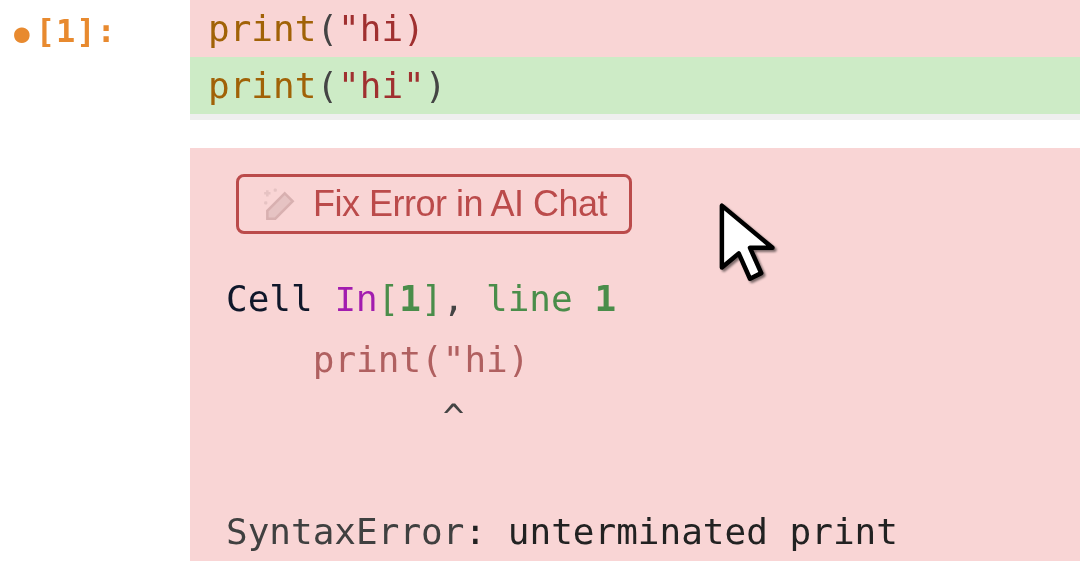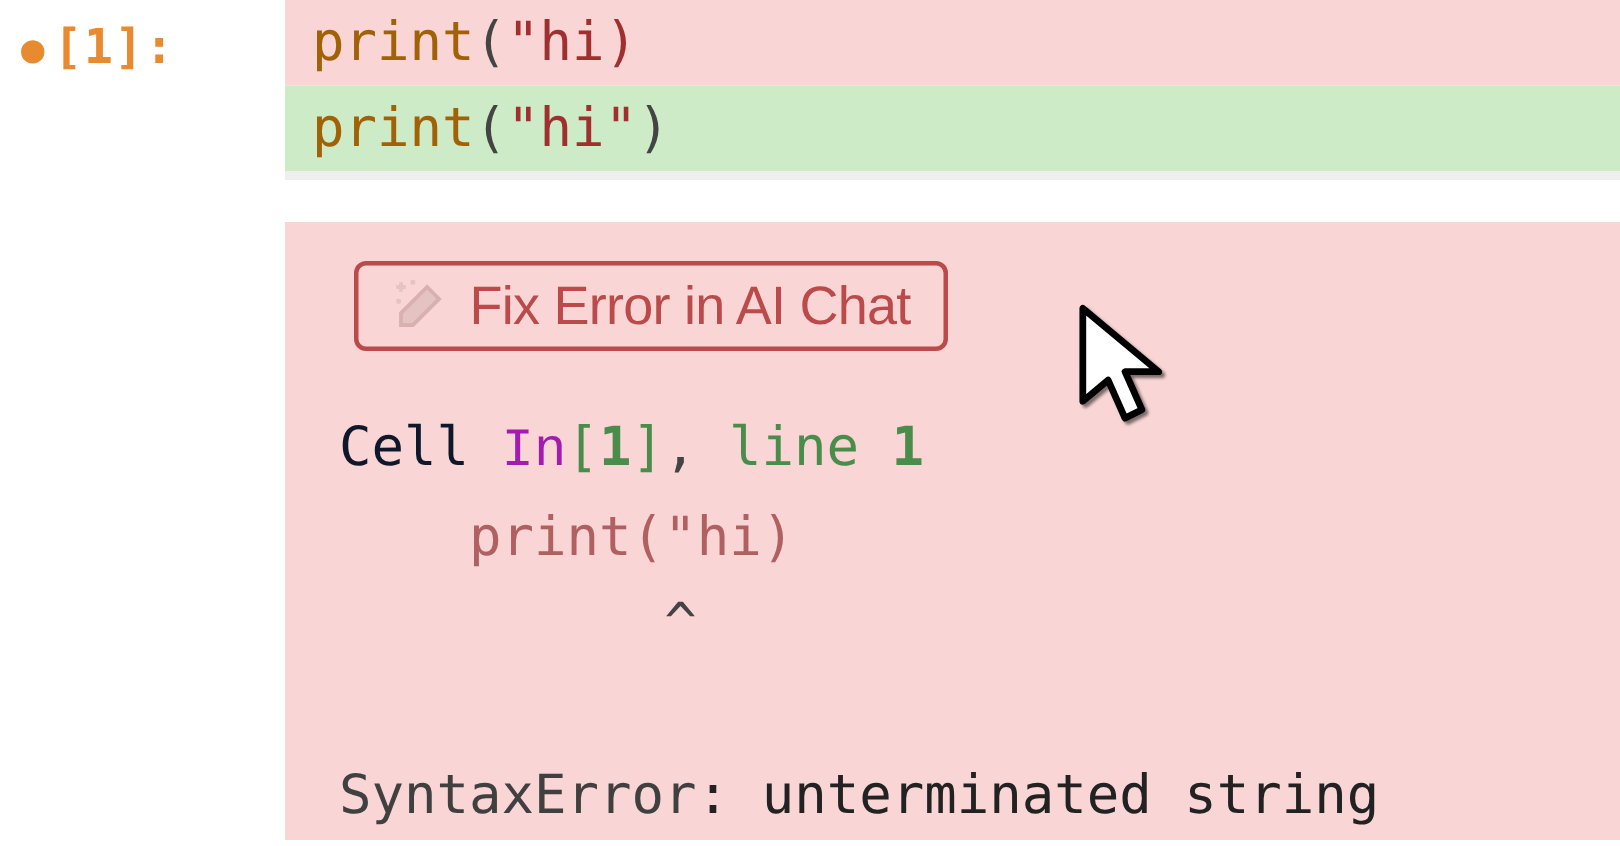--- a/index.html
+++ b/index.html
@@ -63,7 +63,7 @@
     }
     .fix-button {
       display: inline-flex;
-      align-items: center;
+      align-items: flex-end;
       border: 3px solid #bb4b4b;
       border-radius: 8px;
       padding: 6px 22px;

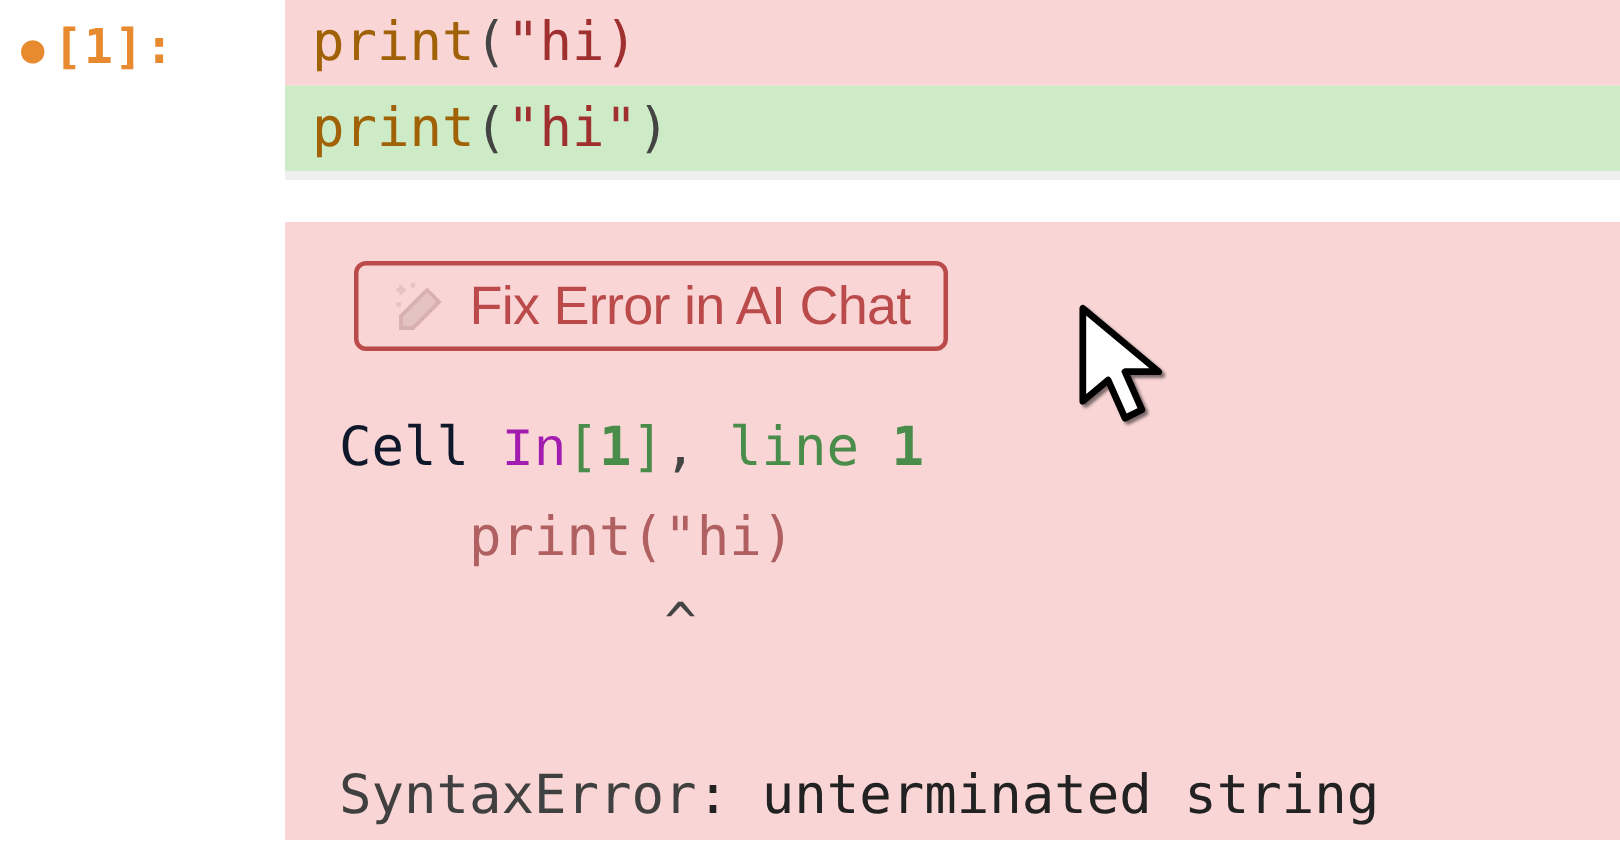--- a/index.html
+++ b/index.html
@@ -142,7 +142,7 @@
 <span class="tb-code">    </span><span class="tb-code">print("hi)</span>
 <span class="tb-caret">          </span><span class="tb-caret">^</span>
 
-<span class="tb-errname">SyntaxError</span><span class="tb-errmsg">: </span><span class="tb-errmsg">unterminated string</span></div>
+<span class="tb-errname">SyntaxError</span><span class="tb-errmsg">: </span><span class="tb-errmsg">unterminated print</span></div>
 
   <div class="cursor-overlay">
     <svg viewBox="0 0 24 32">

